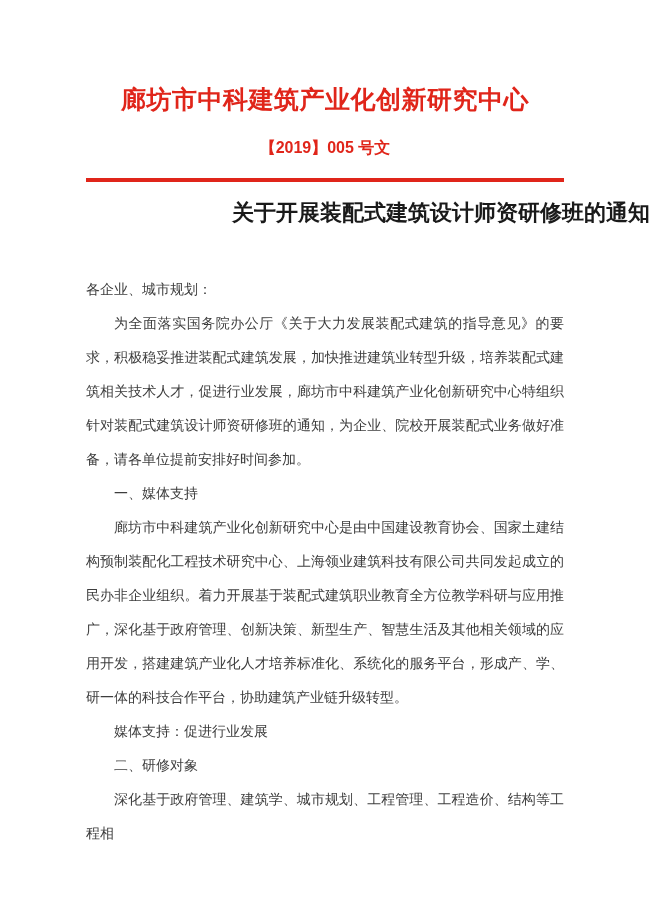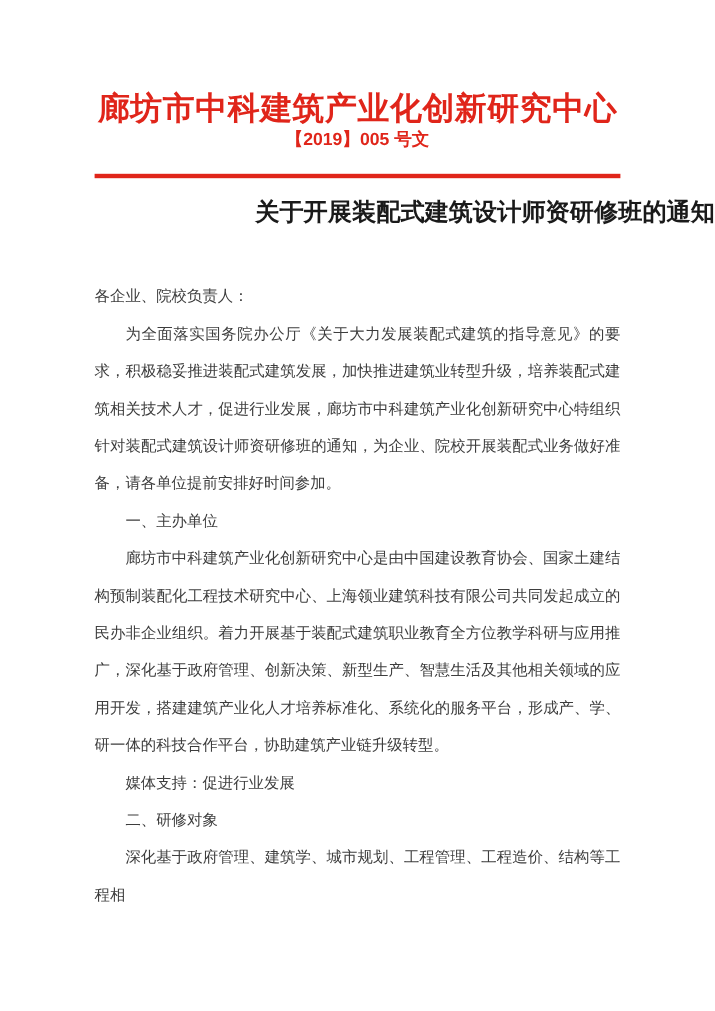--- a/index.html
+++ b/index.html
@@ -22,7 +22,7 @@
       padding-top: 82px;
       text-align: center;
       color: var(--accent);
-      font-size: 29px;
+      font-size: 25px;
       line-height: 34px;
       font-weight: 700;
       letter-spacing: 0.5px;

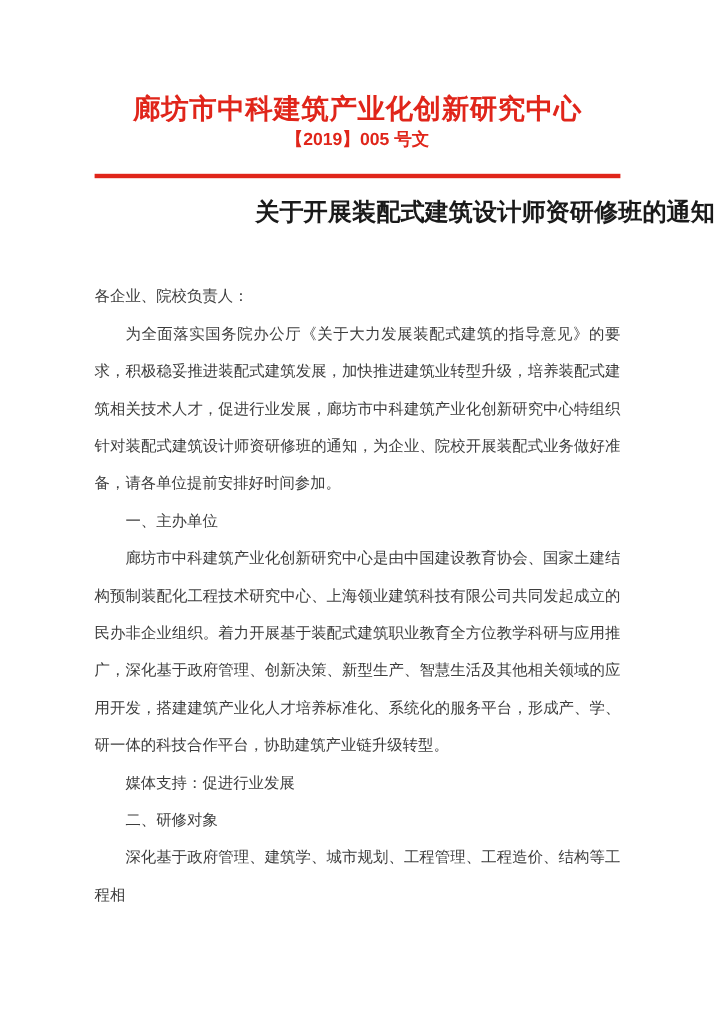--- a/index.html
+++ b/index.html
@@ -28,6 +28,7 @@
       letter-spacing: 0.5px;
     }
     .doc-number {
+      margin-top: 20px;
       text-align: center;
       color: var(--accent);
       font-size: 16px;

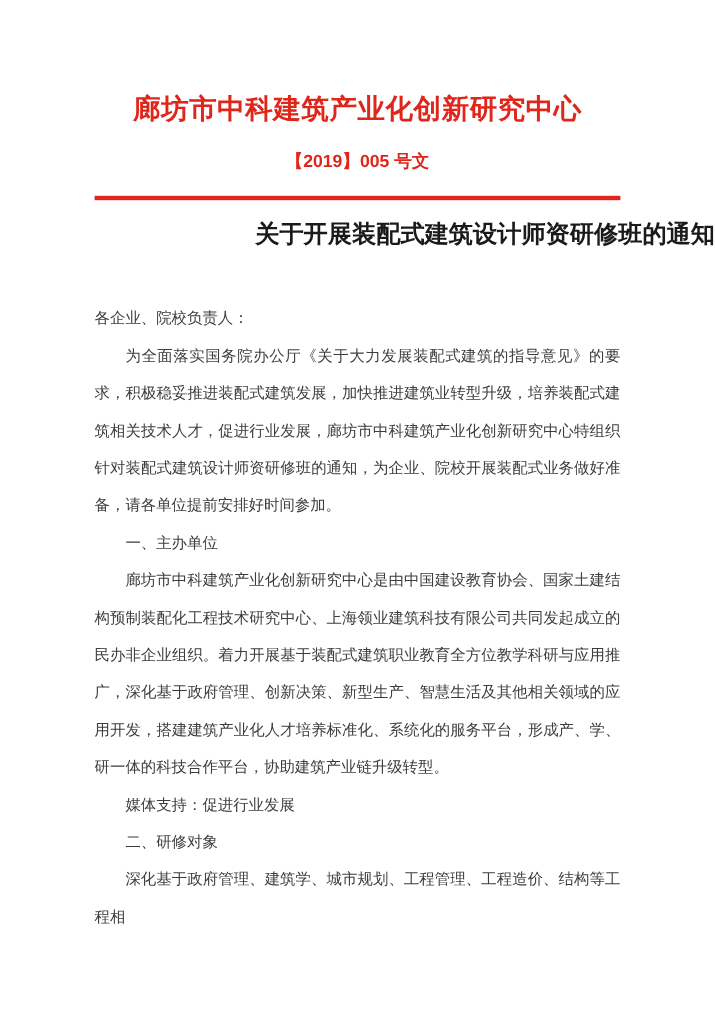--- a/index.html
+++ b/index.html
@@ -74,7 +74,7 @@
   <h2 class="notice-title">关于开展装配式建筑设计师资研修班的通知</h2>
 
   <div class="body-text">
-    <p class="para">各企业、院校负责人：</p>
+    <p class="para">各企业、城市规划：</p>
     <p class="para indent">为全面落实国务院办公厅《关于大力发展装配式建筑的指导意见》的要求，积极稳妥推进装配式建筑发展，加快推进建筑业转型升级，培养装配式建筑相关技术人才，促进行业发展，廊坊市中科建筑产业化创新研究中心特组织针对装配式建筑设计师资研修班的通知，为企业、院校开展装配式业务做好准备，请各单位提前安排好时间参加。</p>
     <p class="para indent">一、主办单位</p>
     <p class="para indent">廊坊市中科建筑产业化创新研究中心是由中国建设教育协会、国家土建结构预制装配化工程技术研究中心、上海领业建筑科技有限公司共同发起成立的民办非企业组织。着力开展基于装配式建筑职业教育全方位教学科研与应用推广，深化基于政府管理、创新决策、新型生产、智慧生活及其他相关领域的应用开发，搭建建筑产业化人才培养标准化、系统化的服务平台，形成产、学、研一体的科技合作平台，协助建筑产业链升级转型。</p>

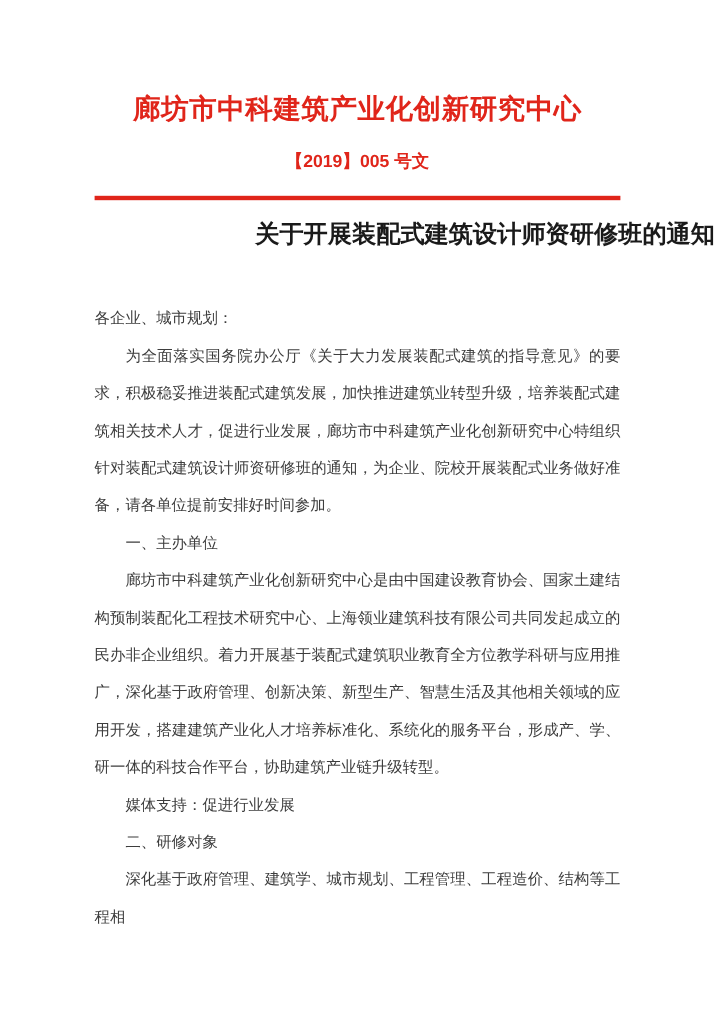--- a/index.html
+++ b/index.html
@@ -76,7 +76,7 @@
   <div class="body-text">
     <p class="para">各企业、城市规划：</p>
     <p class="para indent">为全面落实国务院办公厅《关于大力发展装配式建筑的指导意见》的要求，积极稳妥推进装配式建筑发展，加快推进建筑业转型升级，培养装配式建筑相关技术人才，促进行业发展，廊坊市中科建筑产业化创新研究中心特组织针对装配式建筑设计师资研修班的通知，为企业、院校开展装配式业务做好准备，请各单位提前安排好时间参加。</p>
-    <p class="para indent">一、主办单位</p>
+    <p class="para indent">一、媒体支持</p>
     <p class="para indent">廊坊市中科建筑产业化创新研究中心是由中国建设教育协会、国家土建结构预制装配化工程技术研究中心、上海领业建筑科技有限公司共同发起成立的民办非企业组织。着力开展基于装配式建筑职业教育全方位教学科研与应用推广，深化基于政府管理、创新决策、新型生产、智慧生活及其他相关领域的应用开发，搭建建筑产业化人才培养标准化、系统化的服务平台，形成产、学、研一体的科技合作平台，协助建筑产业链升级转型。</p>
     <p class="para indent">媒体支持：促进行业发展</p>
     <p class="para indent">二、研修对象</p>

